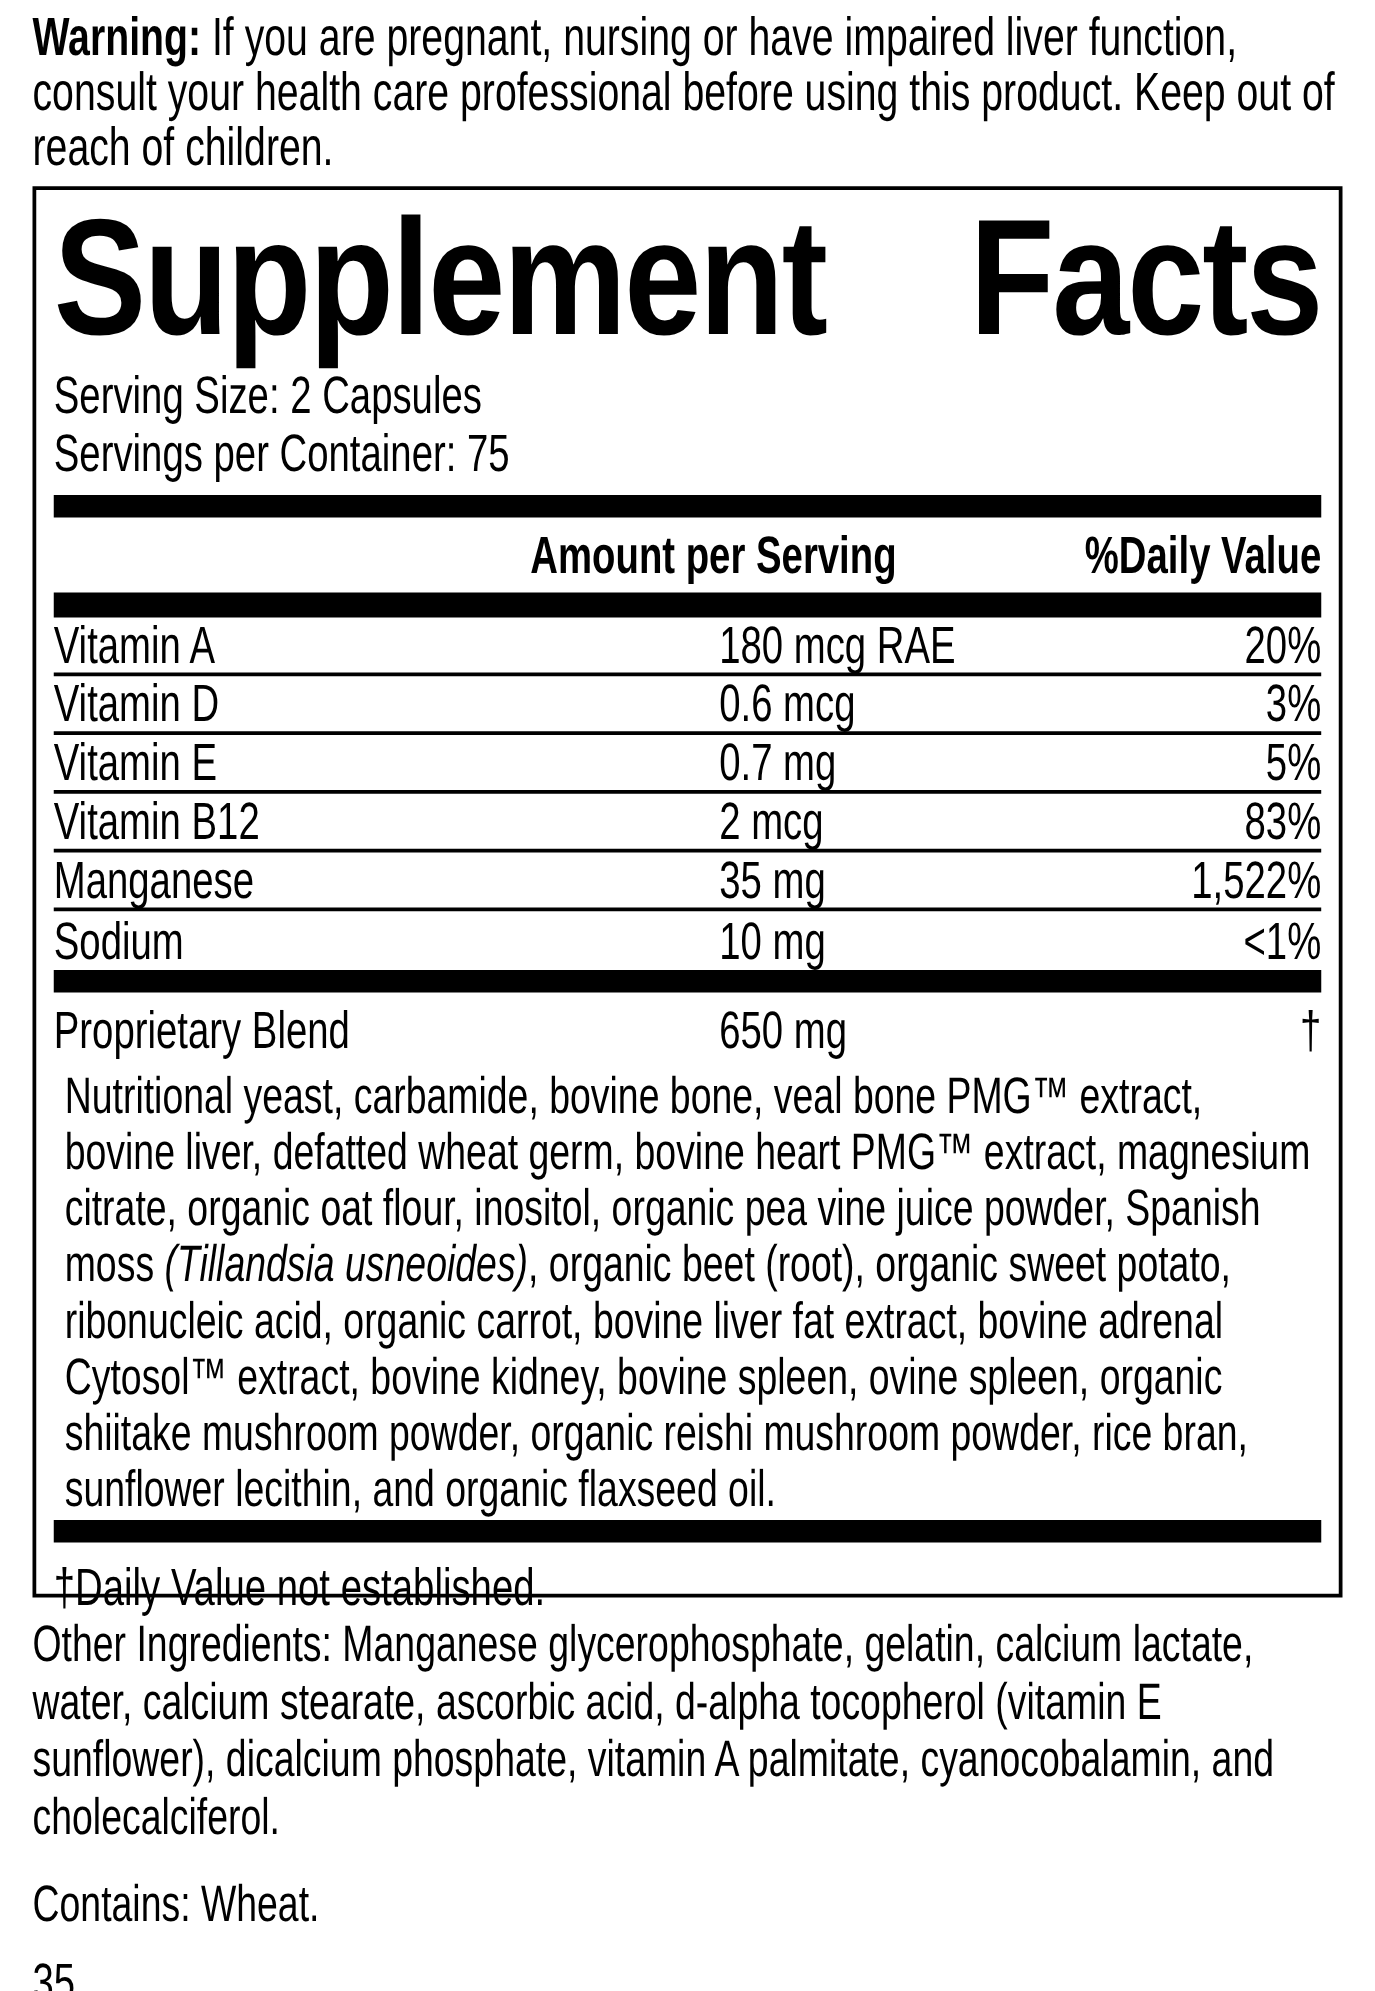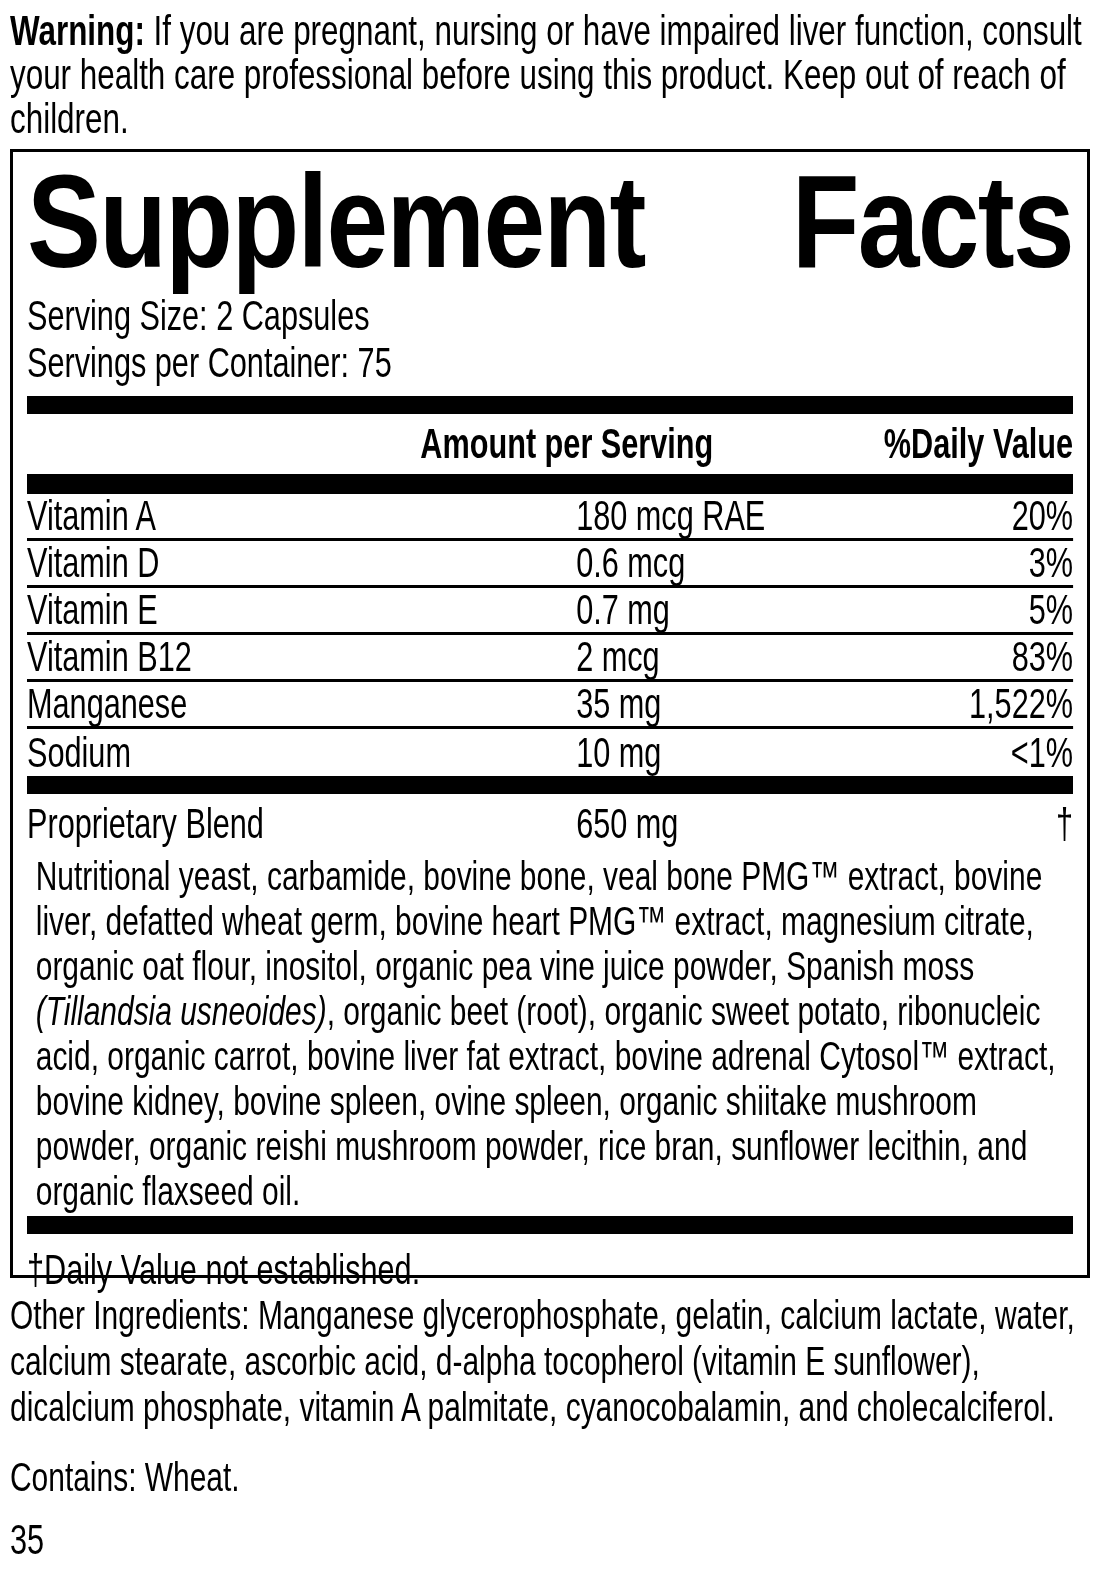--- a/index.html
+++ b/index.html
@@ -10,7 +10,7 @@
     font-family:"Liberation Sans","DejaVu Sans",sans-serif;
     overflow:hidden;
   }
-  .page { width:1100px; height:1593px; padding:6px 10px 0; overflow:hidden;border-radius:11px; }
+  .page { width:1100px; height:1593px; padding:6px 26px 0; overflow:hidden;border-radius:11px; }
 
   
   .sq  { transform:scaleX(.73); transform-origin:0 0; width:136.9863%; }

